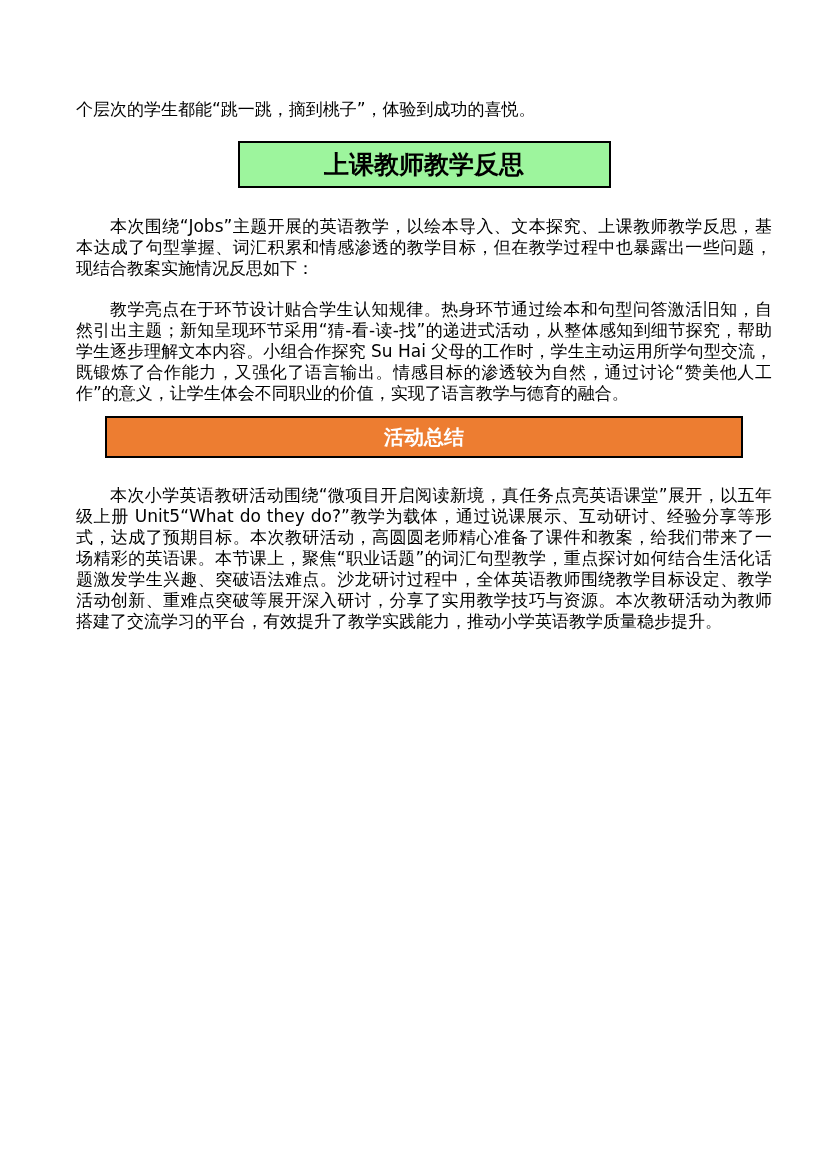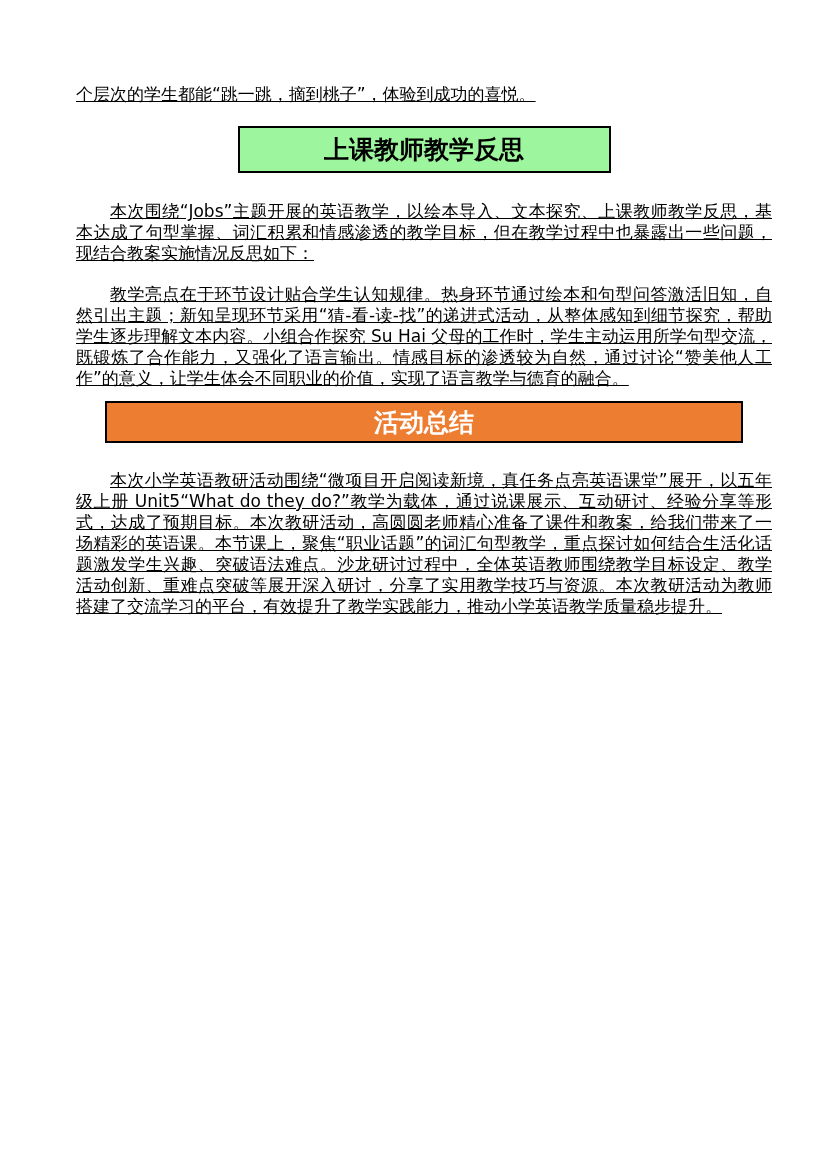--- a/index.html
+++ b/index.html
@@ -21,10 +21,9 @@
     overflow: hidden;
   }
   .para {
-    margin: 0 0 21px 0;
+    margin: 15px 0 21px 0;
     text-align: justify;
     word-break: break-all;
-    text-decoration: underline;
   }
   .indent { text-indent: 2em; }
   .mb44 { margin-bottom: 44px; }

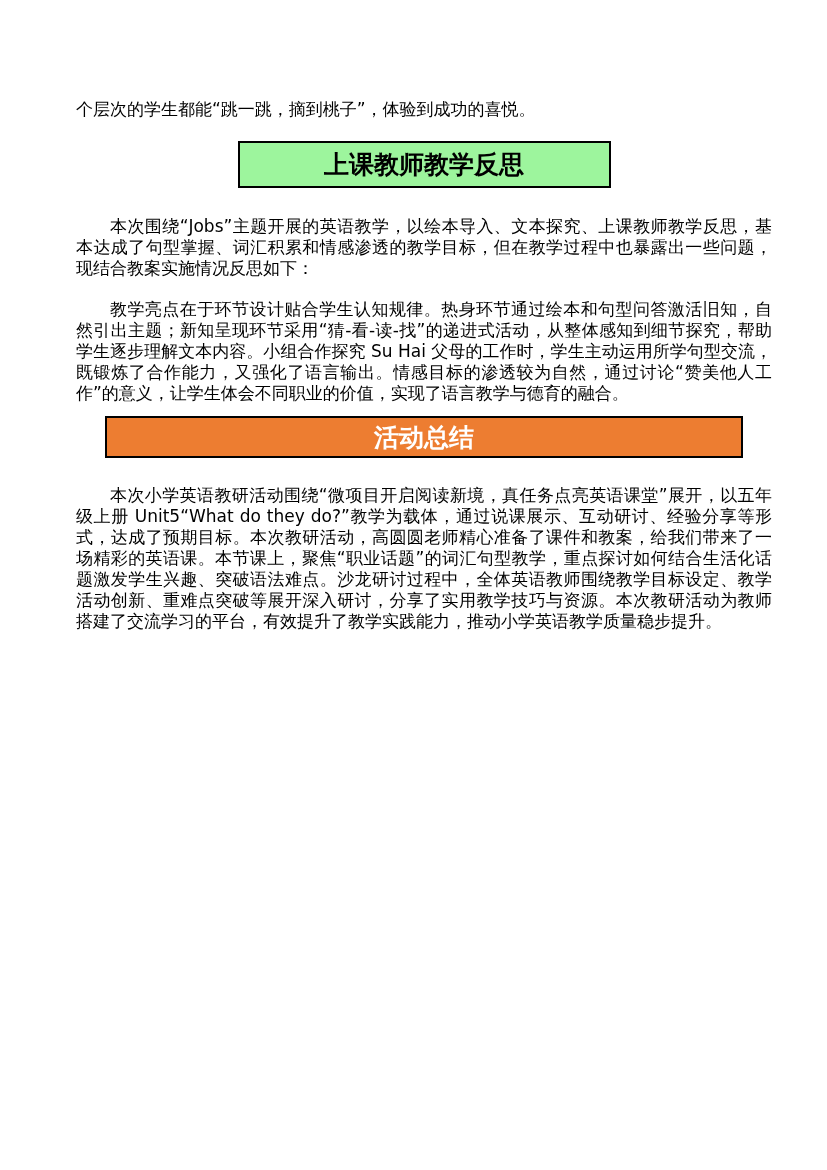--- a/index.html
+++ b/index.html
@@ -51,7 +51,7 @@
     width: 638px;
     height: 42px;
     margin: 0 auto 27px auto;
-    font-size: 25px;
+    font-size: 20px;
   }
 </style>
 </head>

